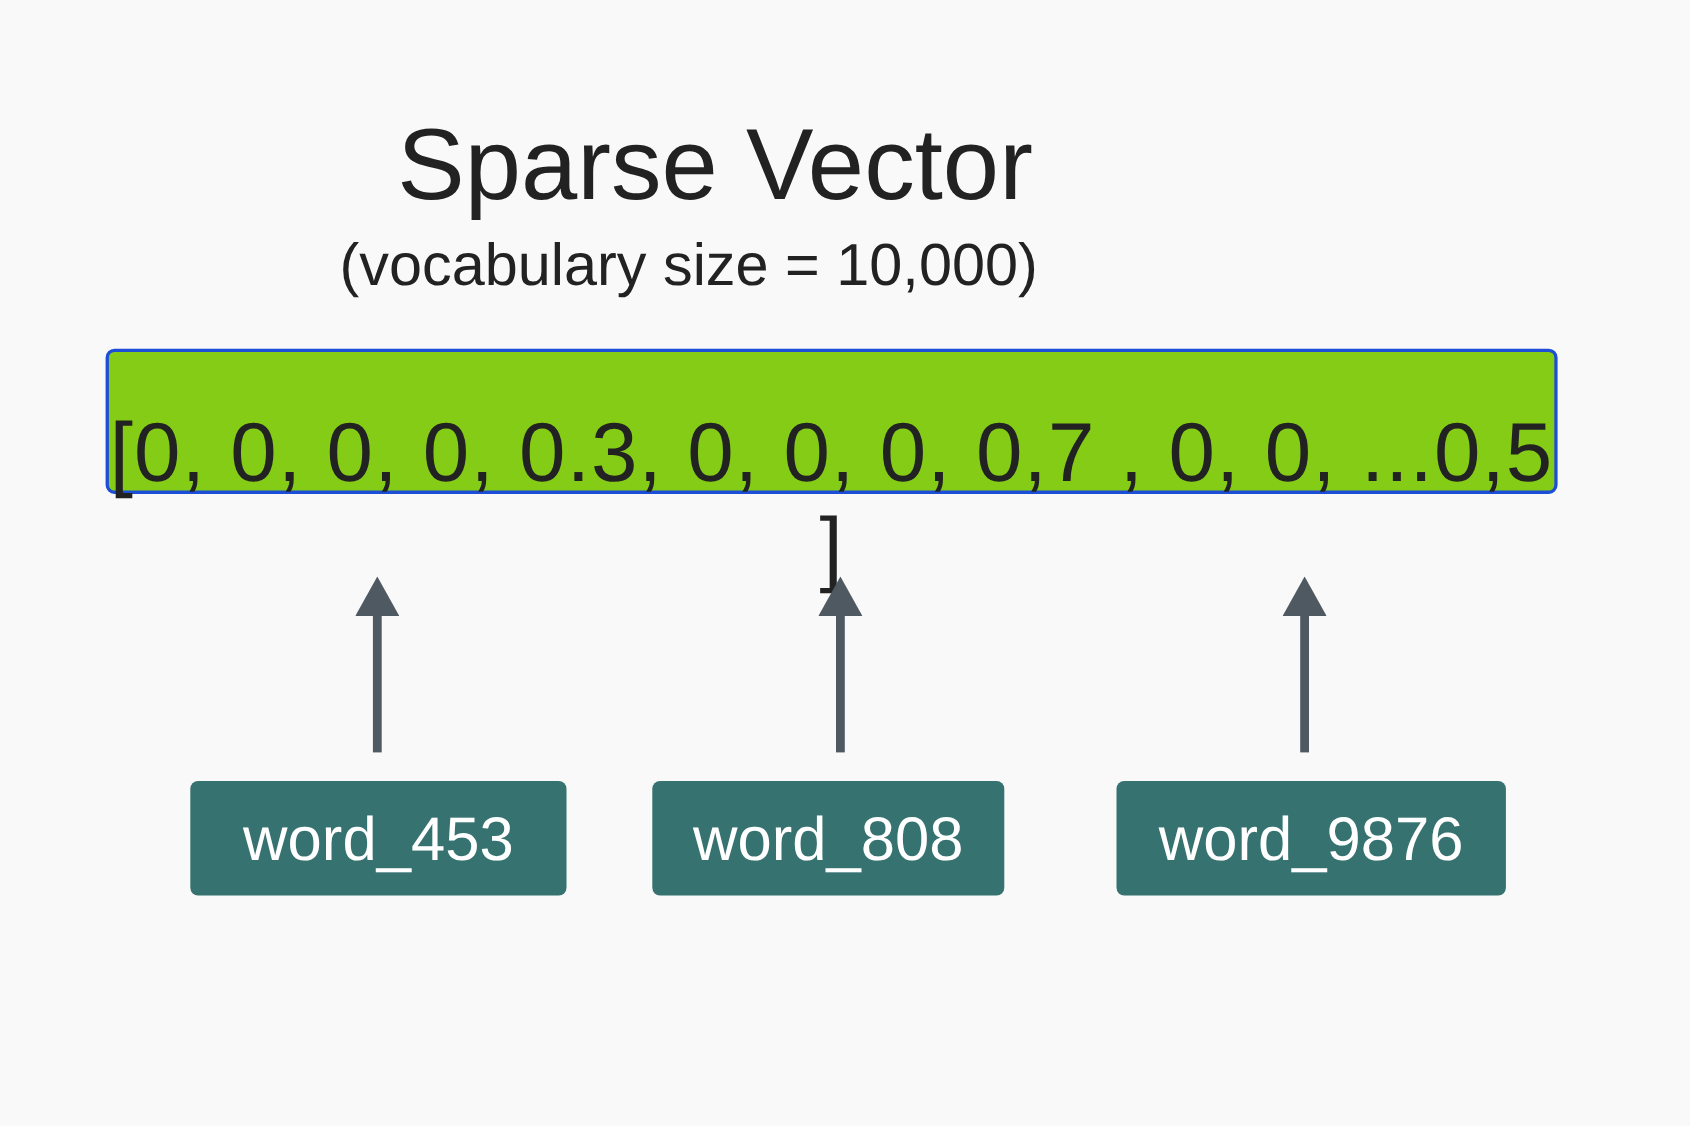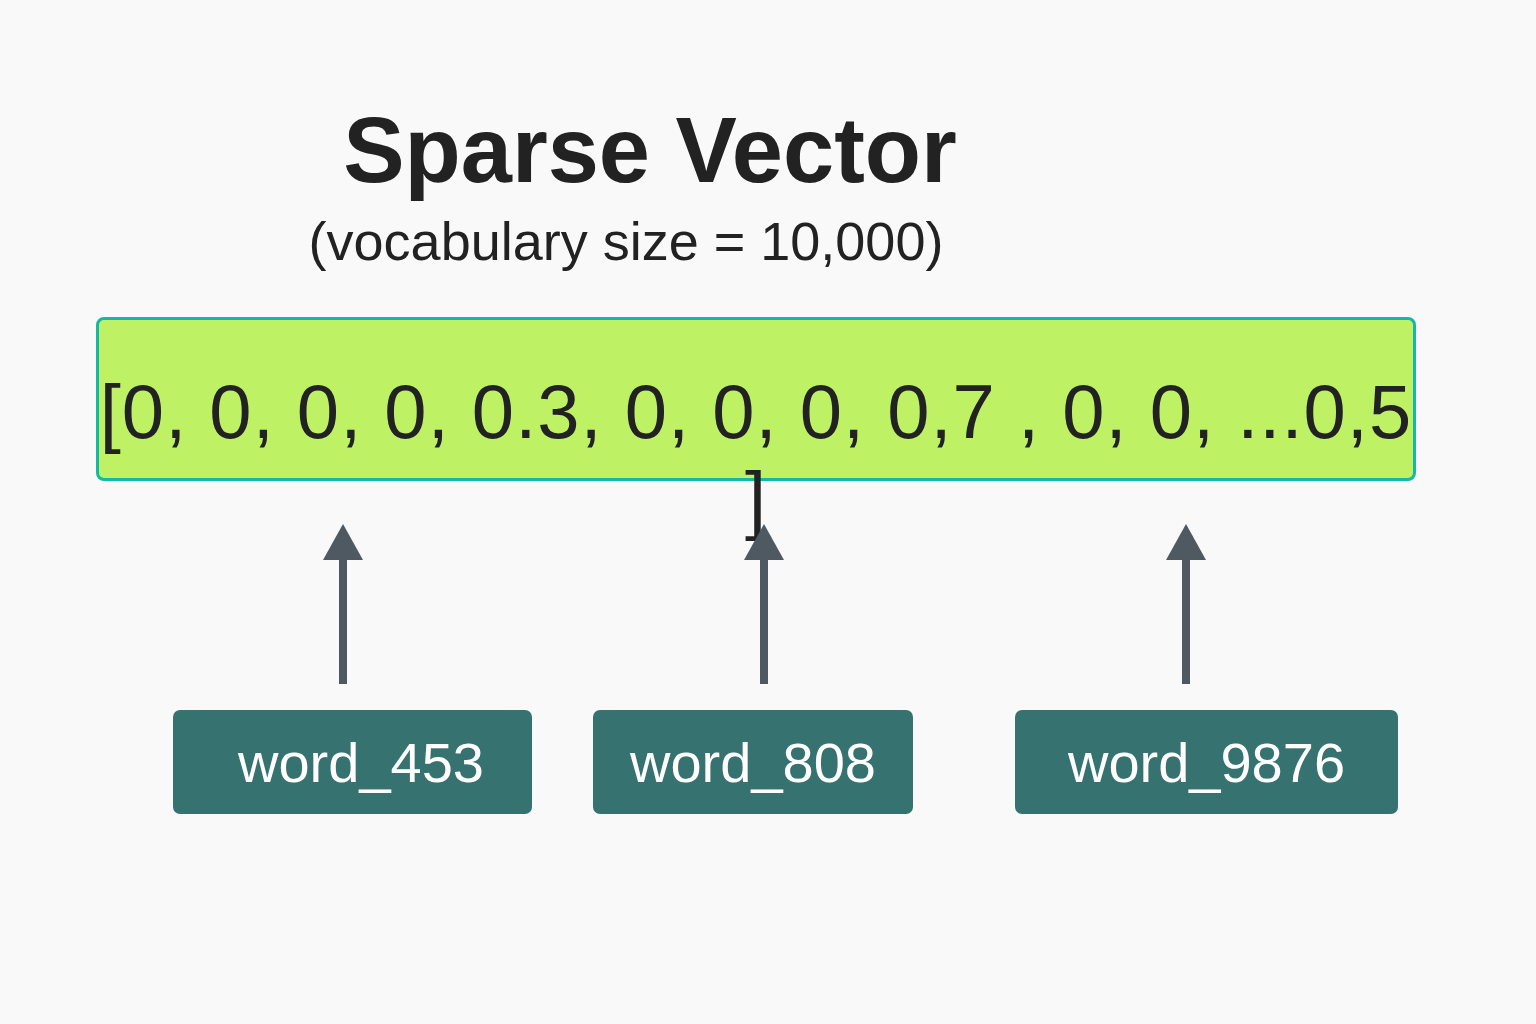--- a/index.html
+++ b/index.html
@@ -4,7 +4,7 @@
 <style>
   html, body { margin:0; padding:0; }
   body { width:1536px; height:1024px; background:#f9f9f9; position:relative; overflow:hidden; font-family:"Liberation Sans", sans-serif; color:#222; }
-  .title { position:absolute; left:0; width:1300px; top:98px; text-align:center; font-size:92px; font-weight:bold; color:#222; letter-spacing:0px; }
+  .title { position:absolute; left:0; width:1300px; top:98px; text-align:center; font-size:92px; font-weight:normal; color:#222; letter-spacing:0px; }
   .subtitle { position:absolute; left:0; width:1252px; top:210px; text-align:center; font-size:54px; color:#222; }
   .vector-box { position:absolute; left:96px; top:317px; width:1320px; height:164px; background:#bef264; border:3px solid #14b8a6; border-radius:8px; box-sizing:border-box; }
   .vector-text { position:absolute; left:0; width:100%; top:48px; text-align:center; font-size:76px; color:#222; letter-spacing:1px; }

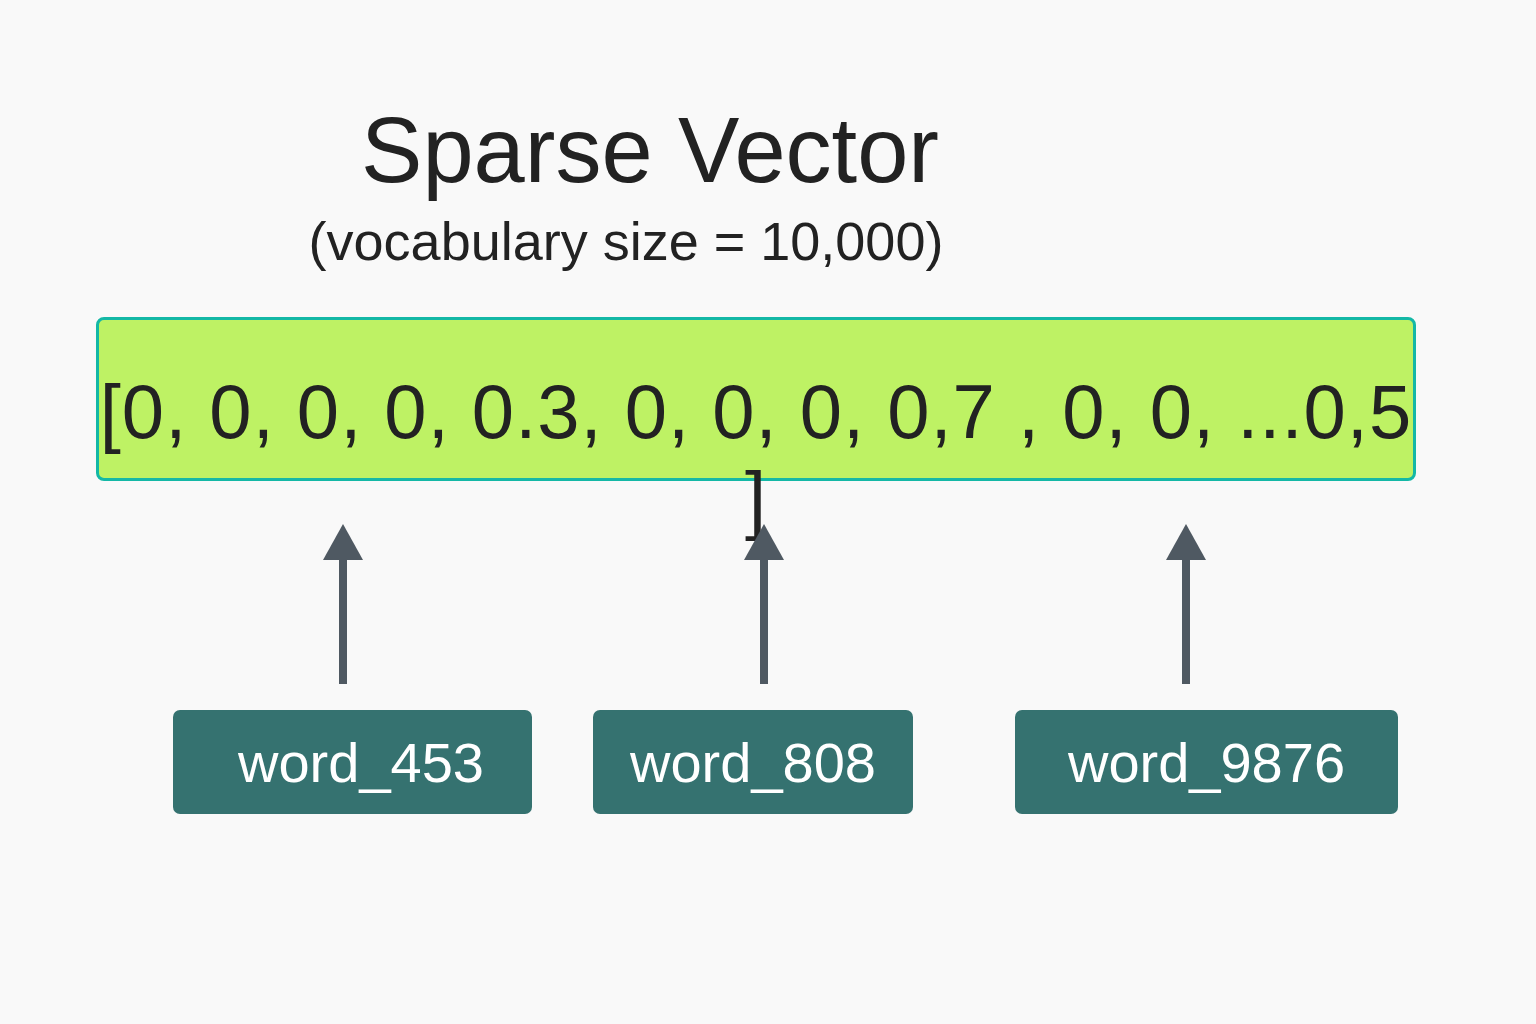--- a/index.html
+++ b/index.html
@@ -6,7 +6,7 @@
   body { width:1536px; height:1024px; background:#f9f9f9; position:relative; overflow:hidden; font-family:"Liberation Sans", sans-serif; color:#222; }
   .title { position:absolute; left:0; width:1300px; top:98px; text-align:center; font-size:92px; font-weight:normal; color:#222; letter-spacing:0px; }
   .subtitle { position:absolute; left:0; width:1252px; top:210px; text-align:center; font-size:54px; color:#222; }
-  .vector-box { position:absolute; left:96px; top:317px; width:1320px; height:164px; background:#bef264; border:3px solid #14b8a6; border-radius:8px; box-sizing:border-box; }
+  .vector-box { position:absolute; left:96px; top:317px; width:1320px; height:132px; background:#84cc16; border:3px solid #1d4ed8; border-radius:8px; box-sizing:border-box; }
   .vector-text { position:absolute; left:0; width:100%; top:48px; text-align:center; font-size:76px; color:#222; letter-spacing:1px; }
   .arrow { position:absolute; width:40px; }
   .arrow svg { display:block; }

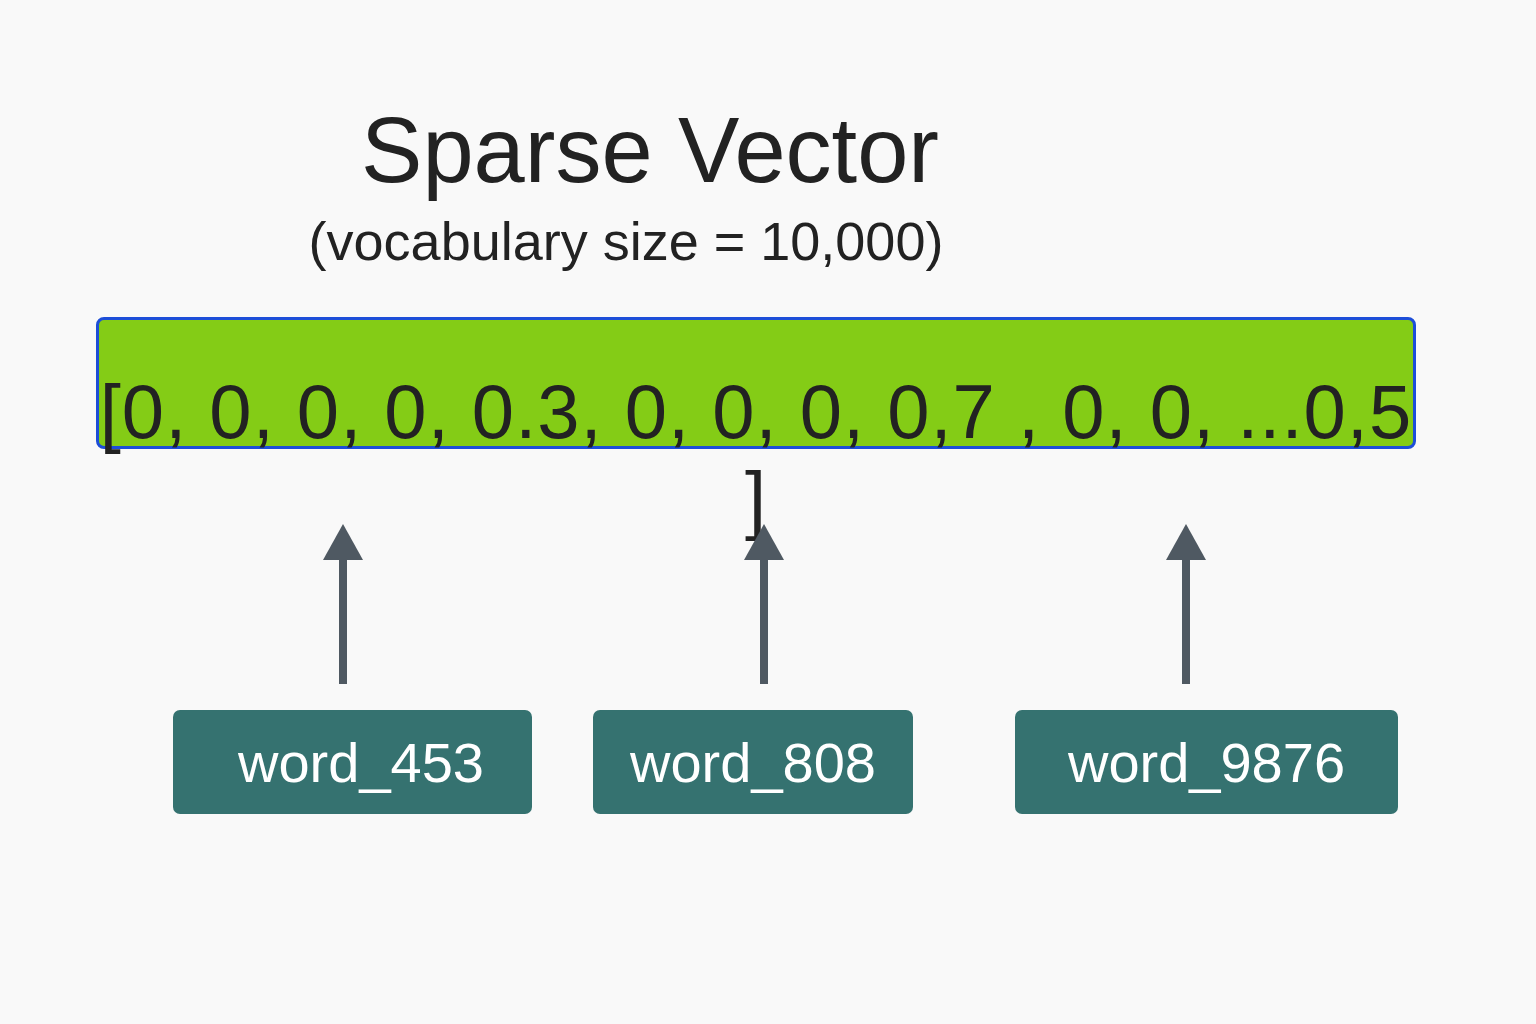--- a/index.html
+++ b/index.html
@@ -41,7 +41,7 @@
     </svg>
 </div>
 
-<div class="word" style="left:173px; width:342px;padding-left:17px;">
+<div class="word" style="left:173px; width:342px;">
   <span>word_453</span>
 </div>
 <div class="word" style="left:593px; width:320px;">

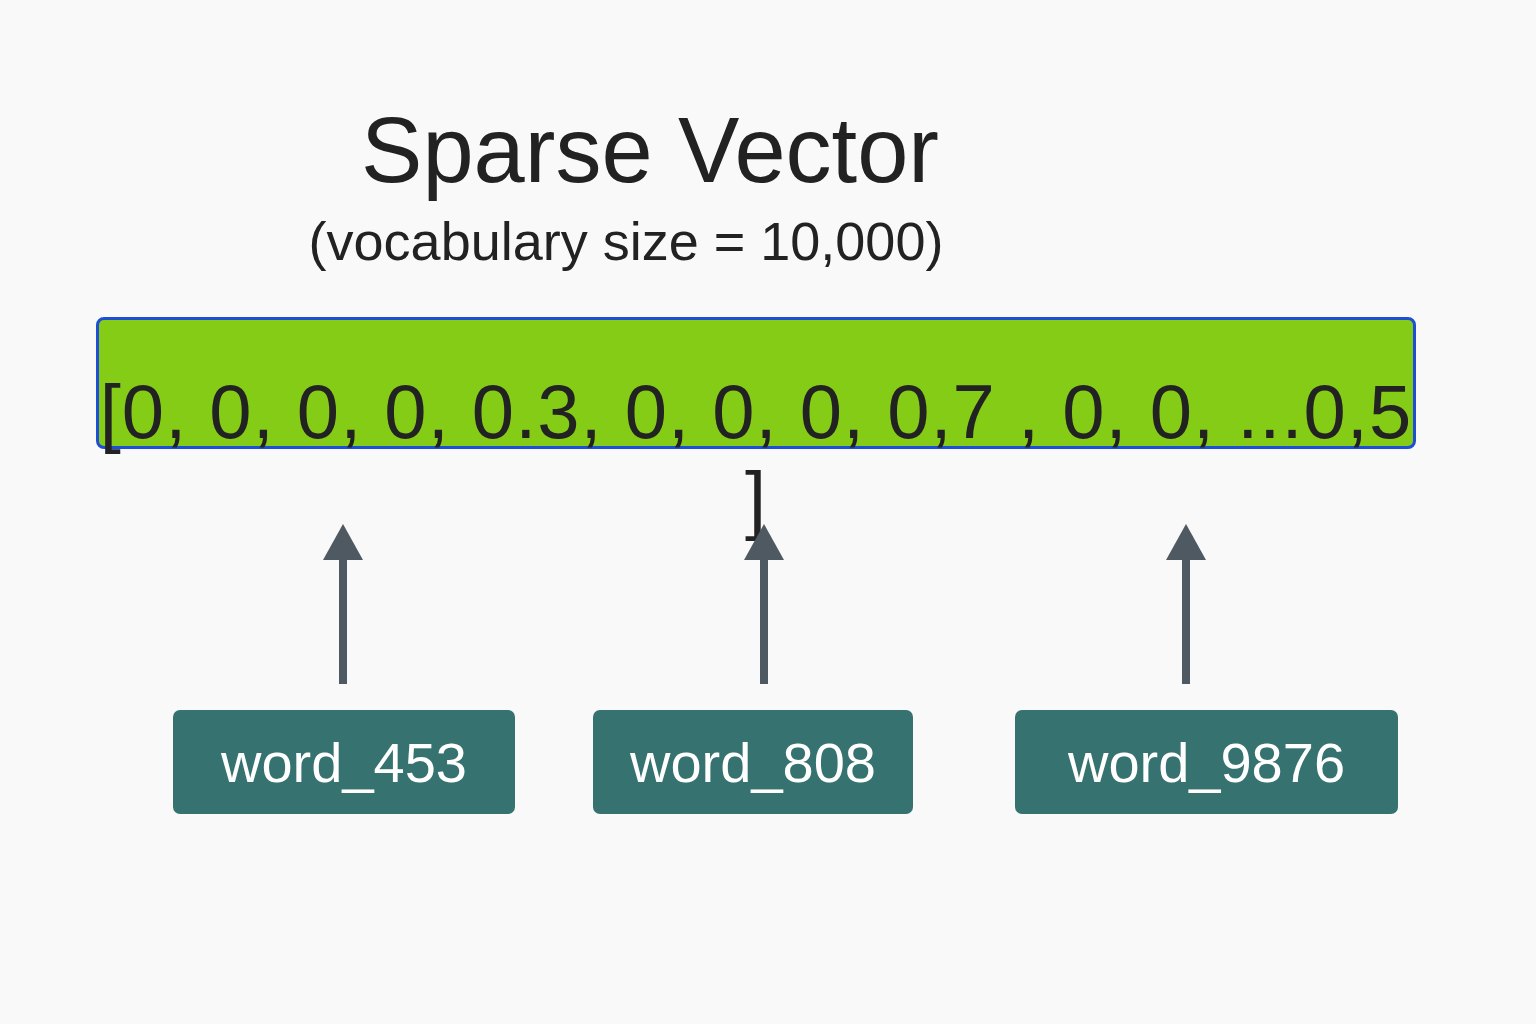--- a/index.html
+++ b/index.html
@@ -47,7 +47,7 @@
 <div class="word" style="left:593px; width:320px;">
   <span>word_808</span>
 </div>
-<div class="word" style="left:1015px; width:383px;">
+<div class="word" style="left:1015px; width:354px;">
   <span>word_9876</span>
 </div>
 

